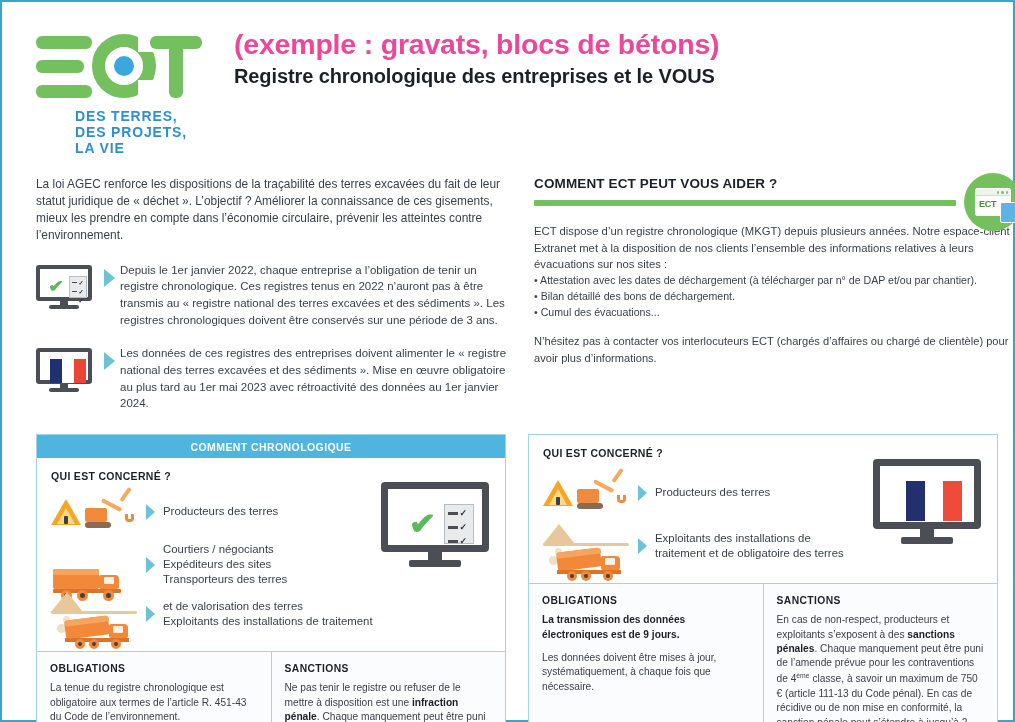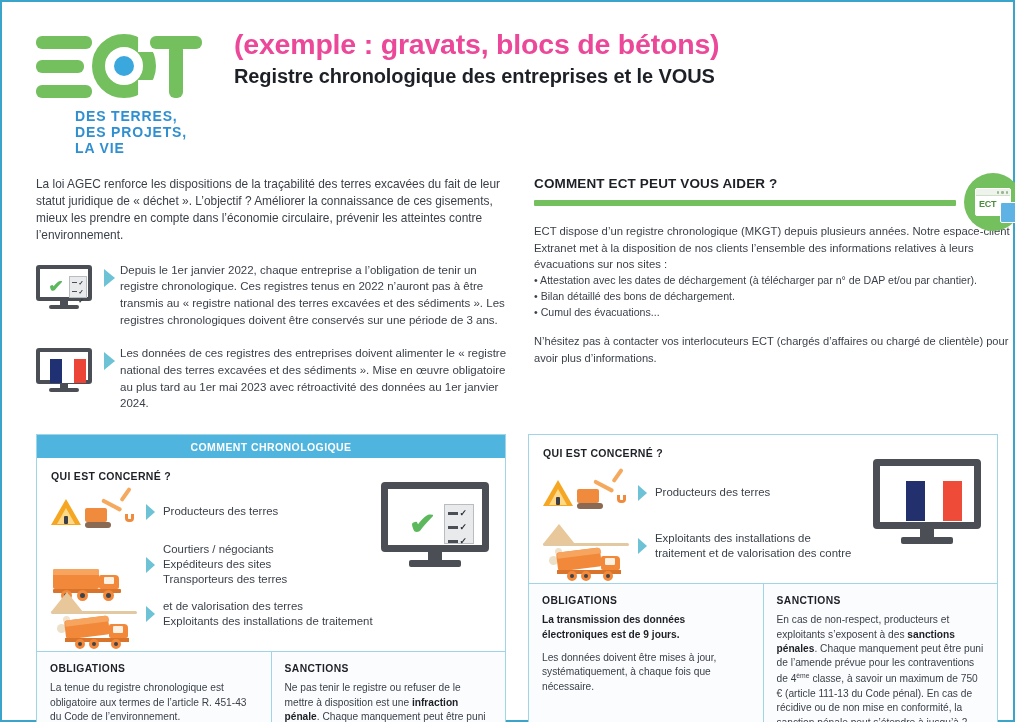--- a/index.html
+++ b/index.html
@@ -546,7 +546,7 @@
               </div>
             <div class="crow-text">
               <div>Exploitants des installations de</div>
-              <div>traitement et de valorisation des contre</div>
+              <div>traitement et de obligatoire des terres</div>
             </div>
           </div>
         </div>

